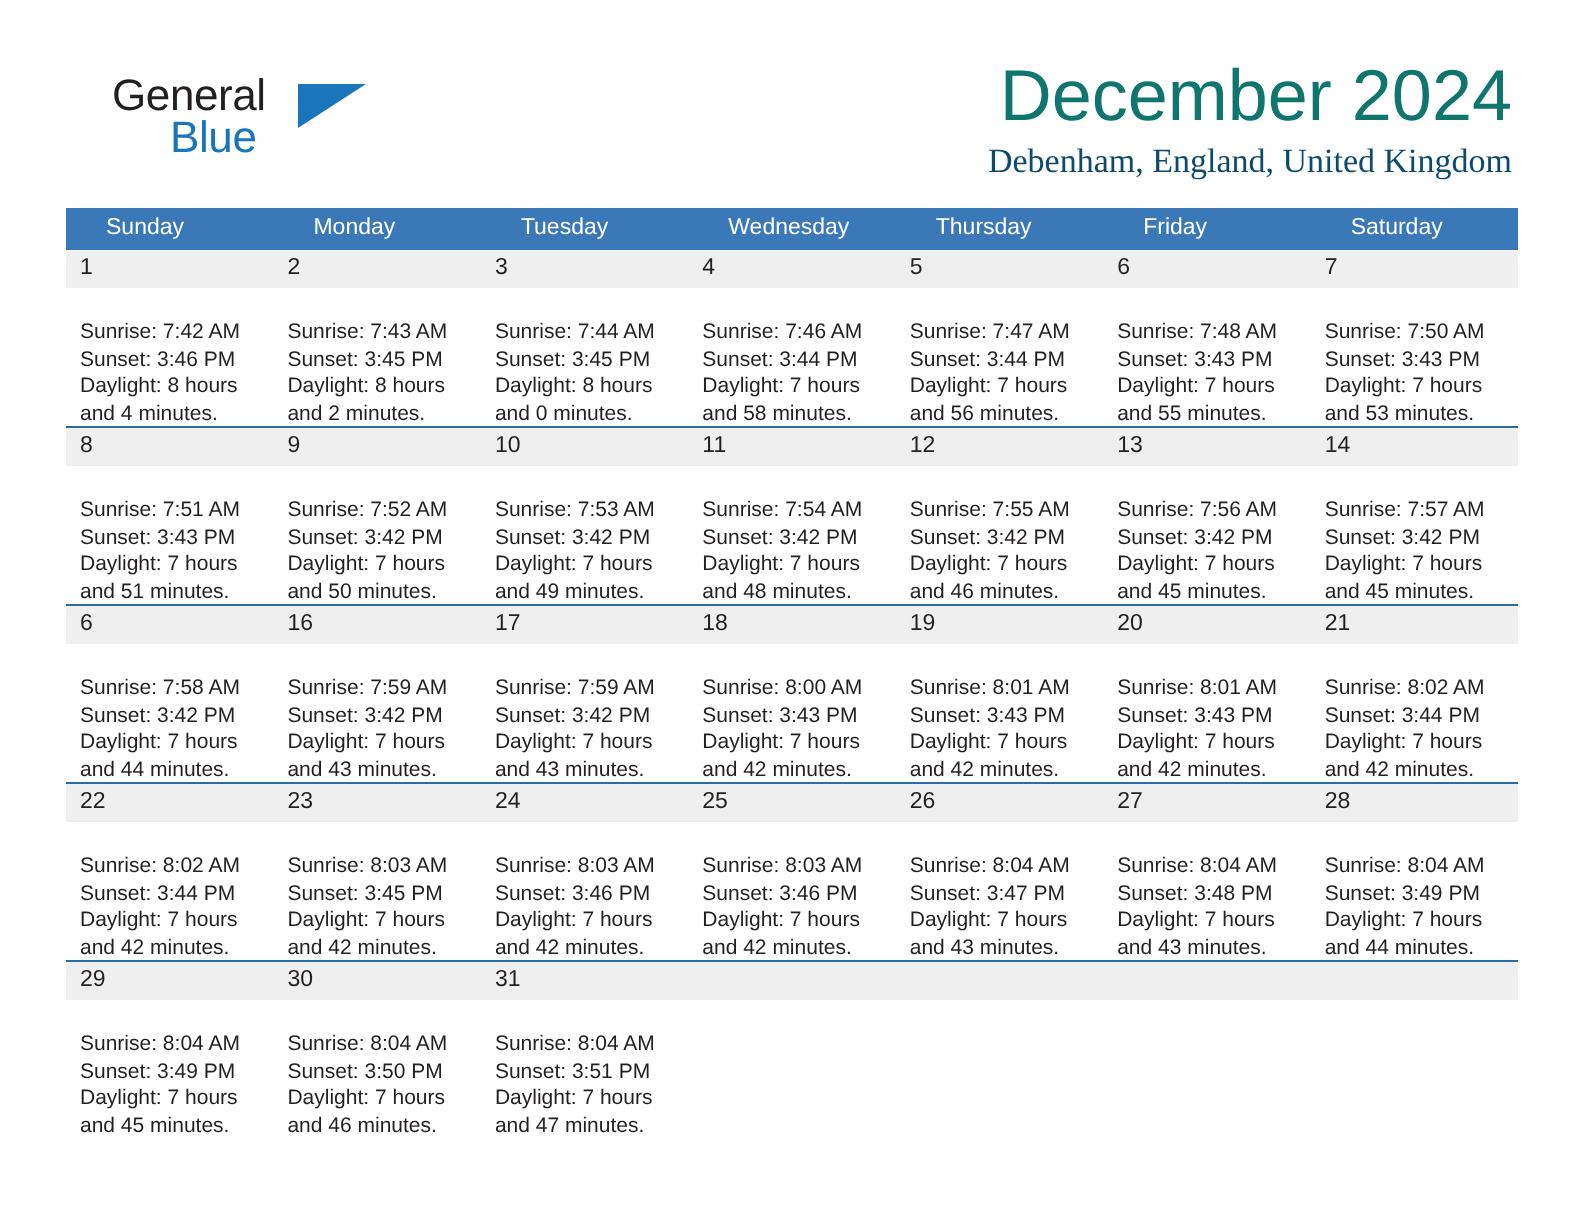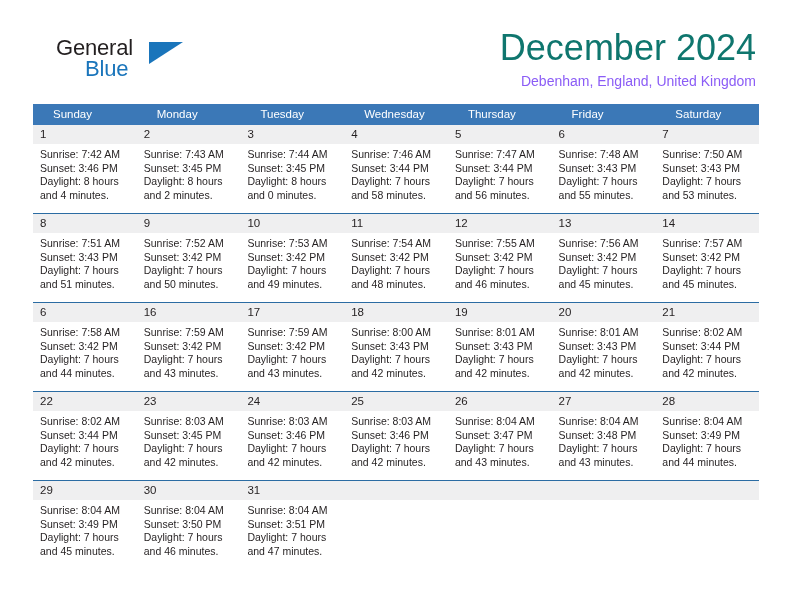--- a/index.html
+++ b/index.html
@@ -81,12 +81,13 @@
     white-space: nowrap;
   }
   .cal-subtitle {
-    font-size: 14px;
+    font-size: 17px;
     font-weight: normal;
-    color: #8b5cf6;
+    color: #0c4a6e;
     line-height: 22px;
     margin-top: 4px;
     white-space: nowrap;
+    font-family: Liberation Serif, serif;
   }
 
   

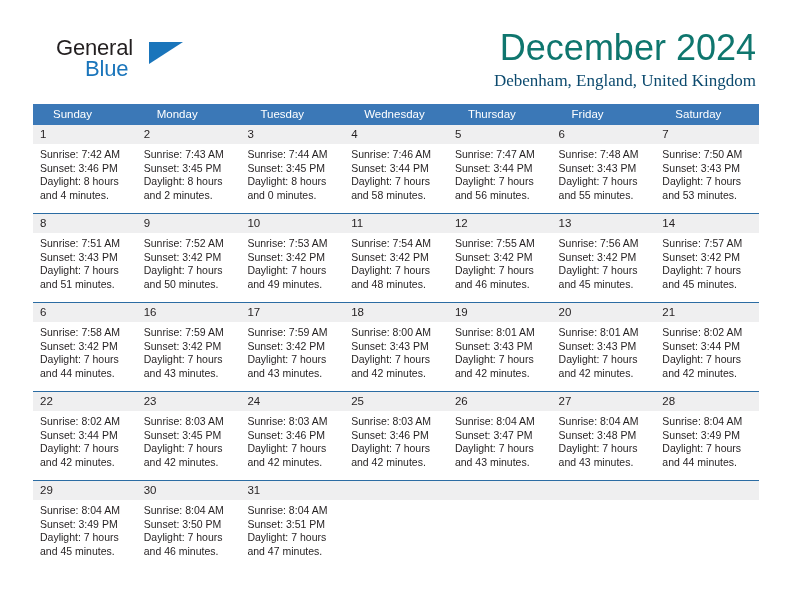--- a/index.html
+++ b/index.html
@@ -145,7 +145,7 @@
   .detail {
     flex: 1 1 0;
     box-sizing: border-box;
-    padding: 4px 6px 0 7px;
+    padding: 16px 6px 0 7px;
   }
   .detail-line {
     font-size: 10.5px;

